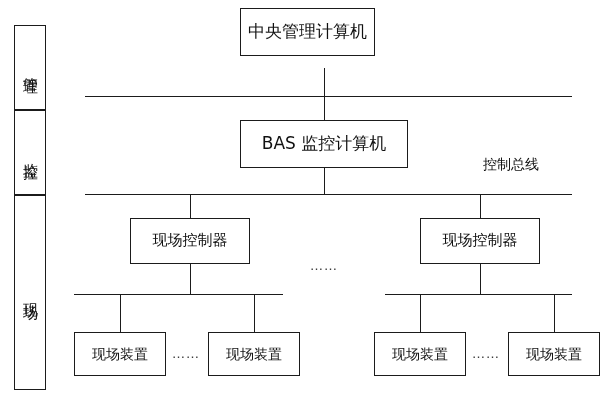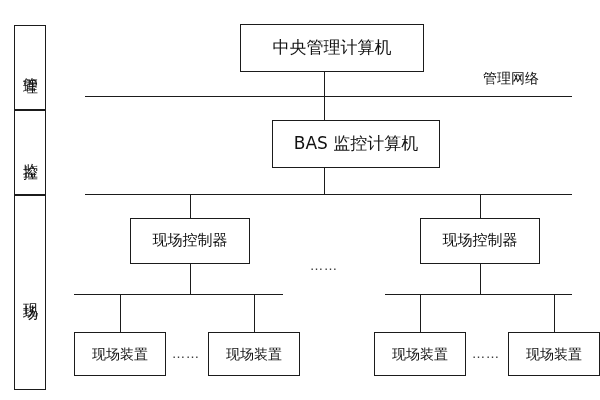--- a/index.html
+++ b/index.html
@@ -71,7 +71,7 @@
   #layer-2 { top: 170px; height: 195px; }
 
   
-  #node-central { left: 240px; top: 24px;  width: 184px; height: 48px; font-size: 17px; }
+  #node-central { left: 240px; top: 8px;  width: 135px; height: 48px; font-size: 17px; }
   #node-bas     { left: 240px; top: 120px; width: 168px; height: 48px; font-size: 17px; margin-left: 32px; }
 
   #node-ctrl-left  { left: 130px; top: 218px; width: 120px; height: 46px; font-size: 15px; }

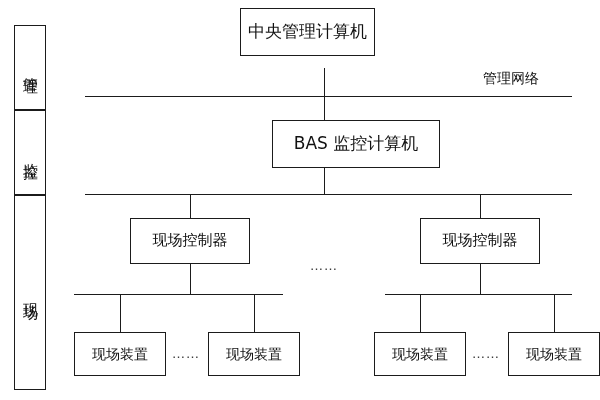--- a/index.html
+++ b/index.html
@@ -197,7 +197,6 @@
   <div class="box" id="node-dev-3">现场装置</div>
   <div class="box" id="node-dev-4">现场装置</div>
 
-  <div class="free-label" id="label-mgmt-net">管理网络</div>
 
   <div class="ellipsis" id="ellipsis-controllers">……</div>
   <div class="ellipsis" id="ellipsis-dev-left">……</div>

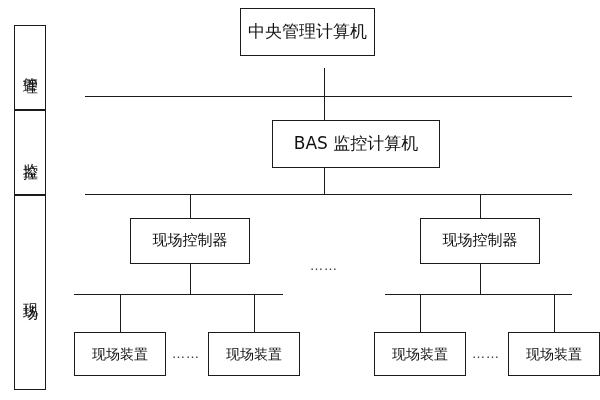--- a/index.html
+++ b/index.html
@@ -72,7 +72,7 @@
 
   
   #node-central { left: 240px; top: 8px;  width: 135px; height: 48px; font-size: 17px; }
-  #node-bas     { left: 240px; top: 120px; width: 168px; height: 48px; font-size: 17px; margin-left: 32px; }
+  #node-bas     { left: 240px; top: 120px; width: 168px; height: 48px; font-size: 17px; }
 
   #node-ctrl-left  { left: 130px; top: 218px; width: 120px; height: 46px; font-size: 15px; }
   #node-ctrl-right { left: 420px; top: 218px; width: 120px; height: 46px; font-size: 15px; }

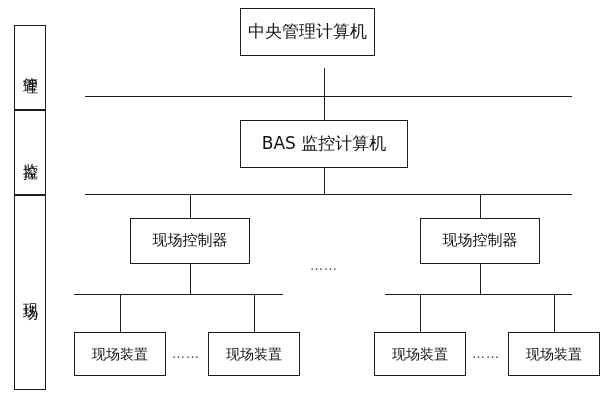--- a/index.html
+++ b/index.html
@@ -197,6 +197,7 @@
   <div class="box" id="node-dev-3">现场装置</div>
   <div class="box" id="node-dev-4">现场装置</div>
 
+  <div class="free-label" id="label-ctrl-bus">控制总线</div>
 
   <div class="ellipsis" id="ellipsis-controllers">……</div>
   <div class="ellipsis" id="ellipsis-dev-left">……</div>

